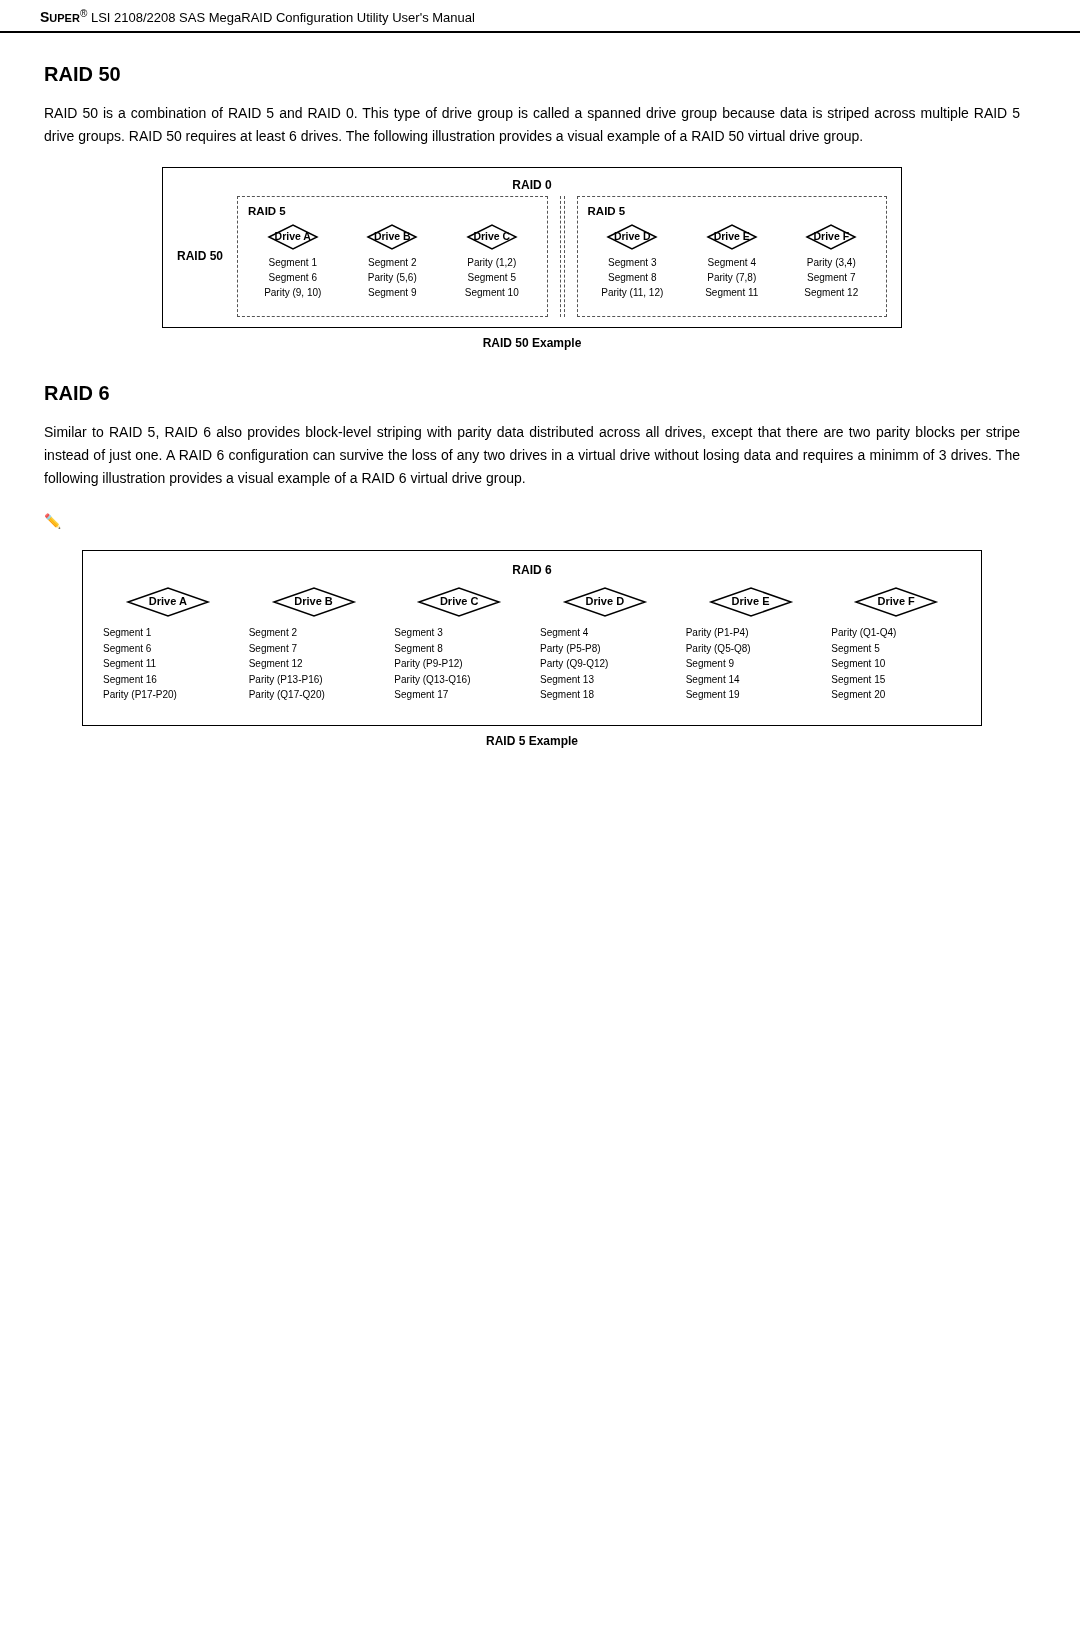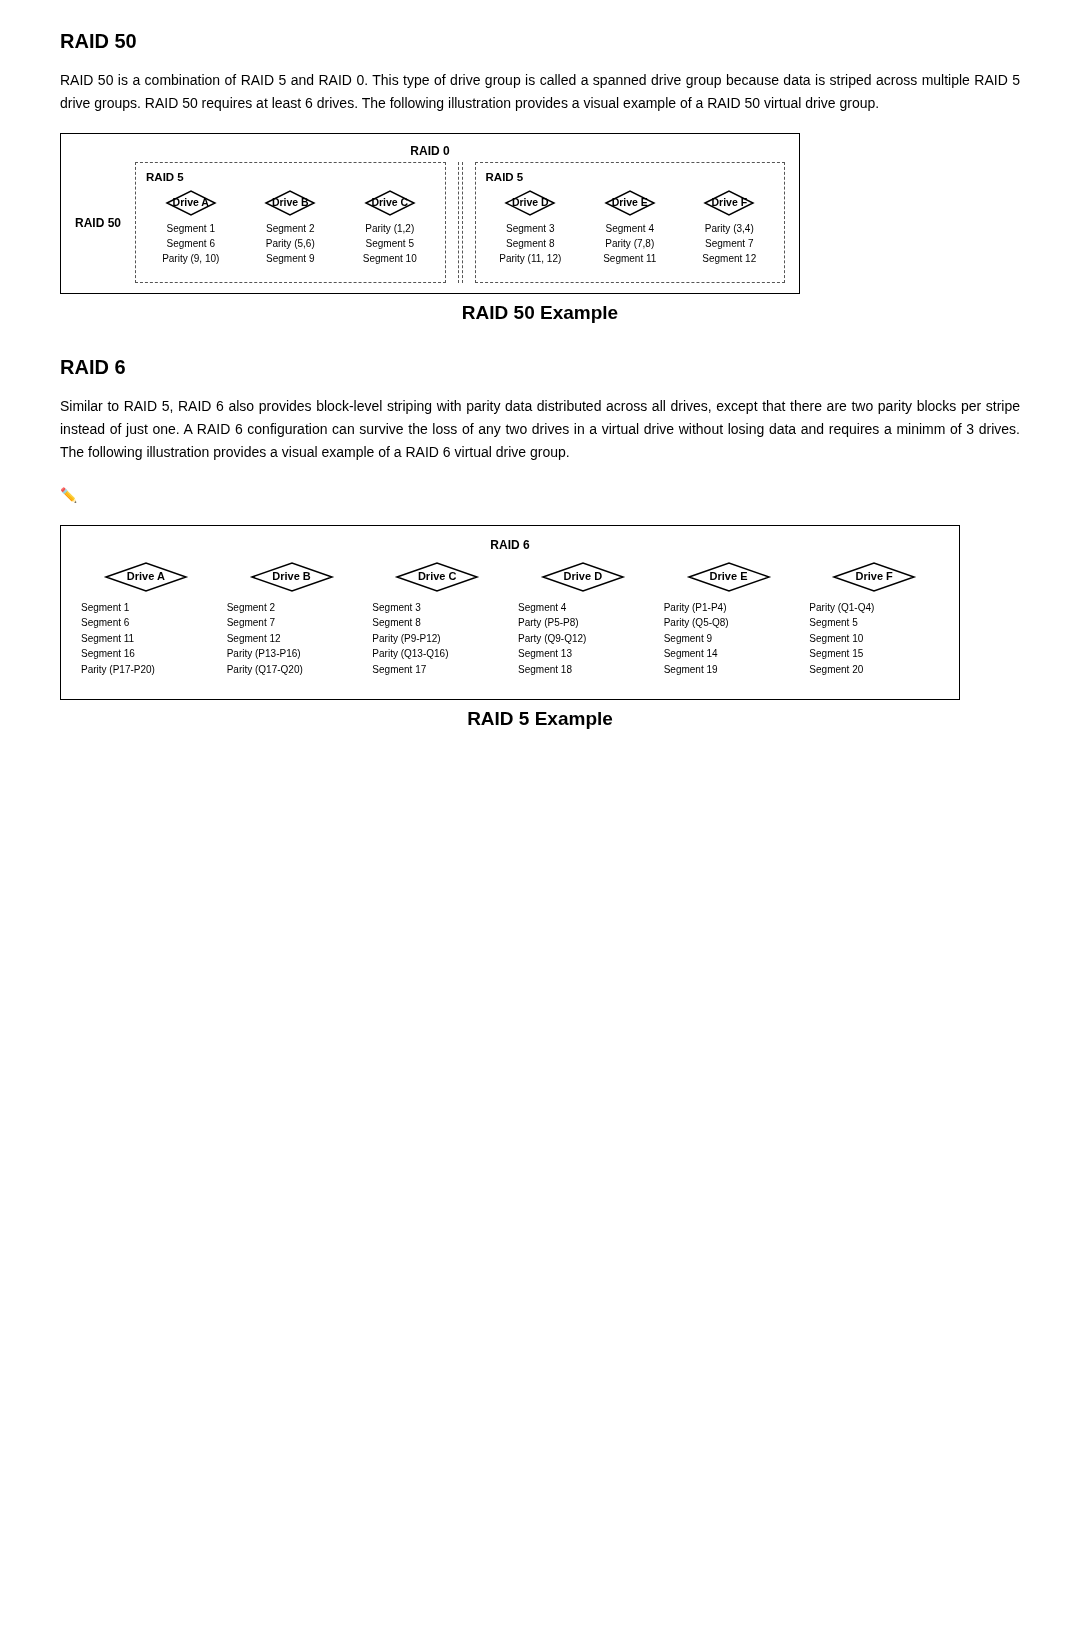--- a/index.html
+++ b/index.html
@@ -213,6 +213,12 @@
 
 <div class="page">
 
+  <div class="header">
+    <span class="header-brand">
+      <span class="super">S<span style="font-size:11px">UPER</span></span><span class="reg">®</span>
+    </span>
+    <span>LSI 2108/2208 SAS MegaRAID Configuration Utility User's Manual</span>
+  </div>
 
   <div class="content">
 

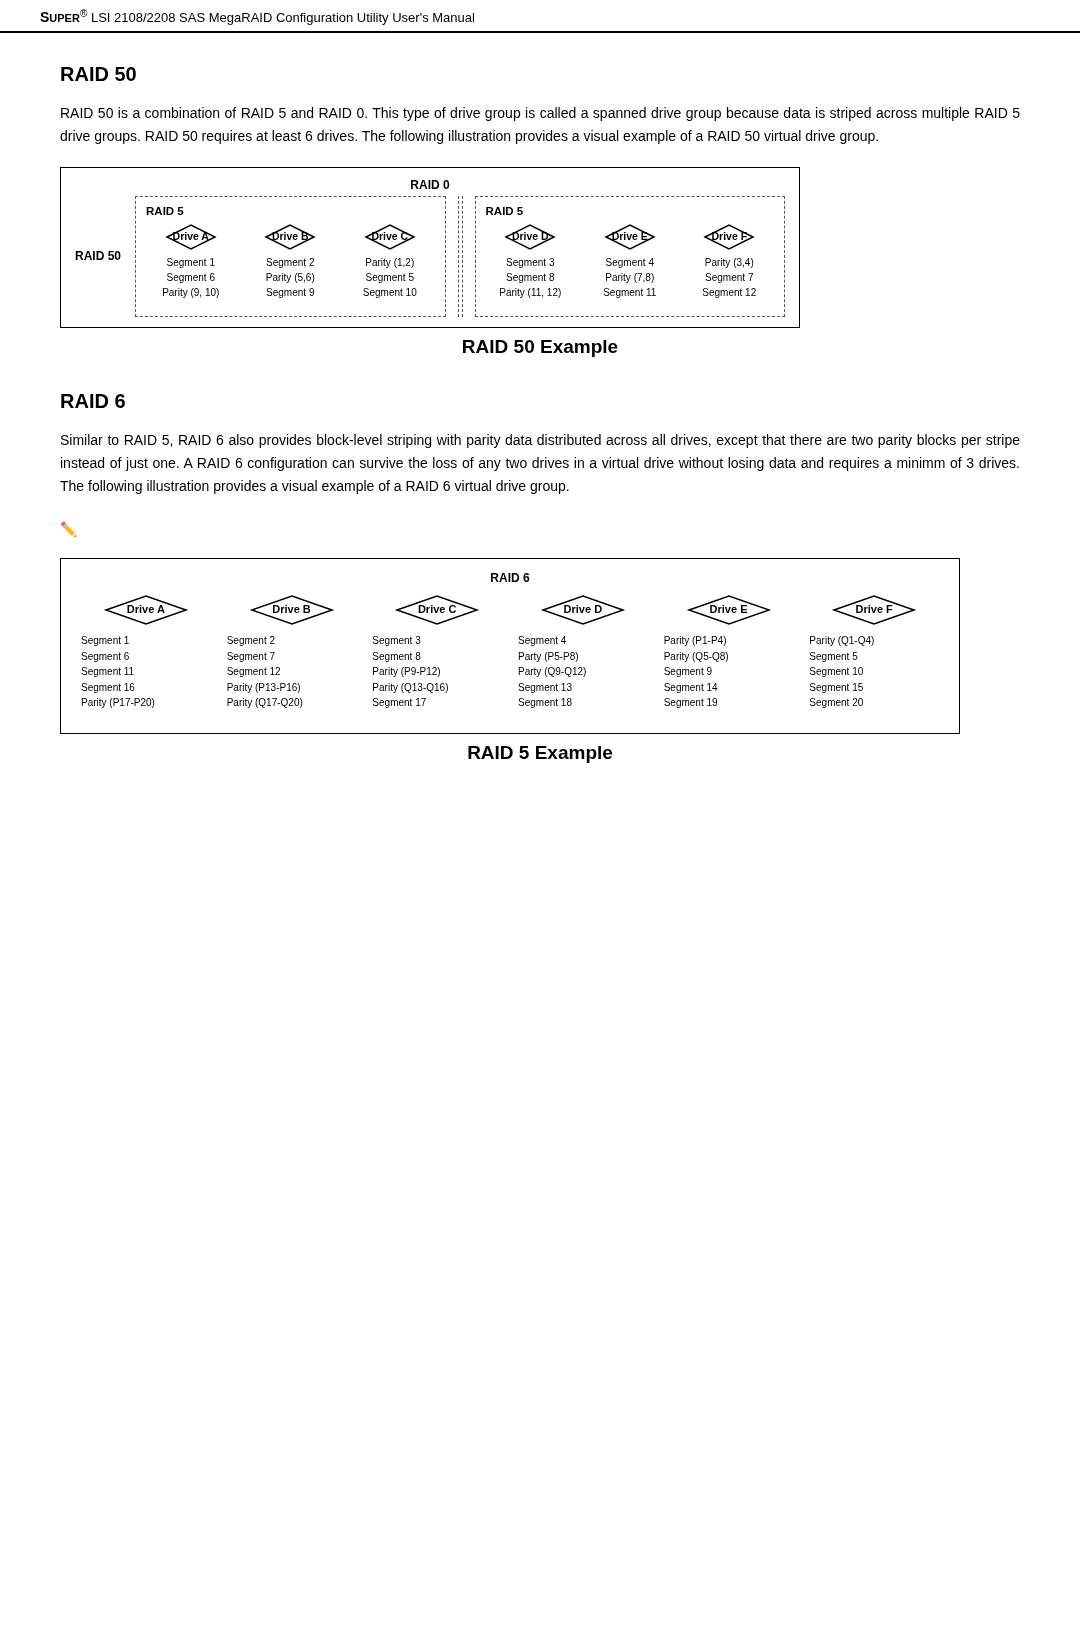--- a/index.html
+++ b/index.html
@@ -36,7 +36,7 @@
       vertical-align: super;
     }
     .content {
-      padding: 30px 60px 40px 60px;
+      padding: 30px 60px 40px 44px;
       flex: 1;
     }
     .section-title {

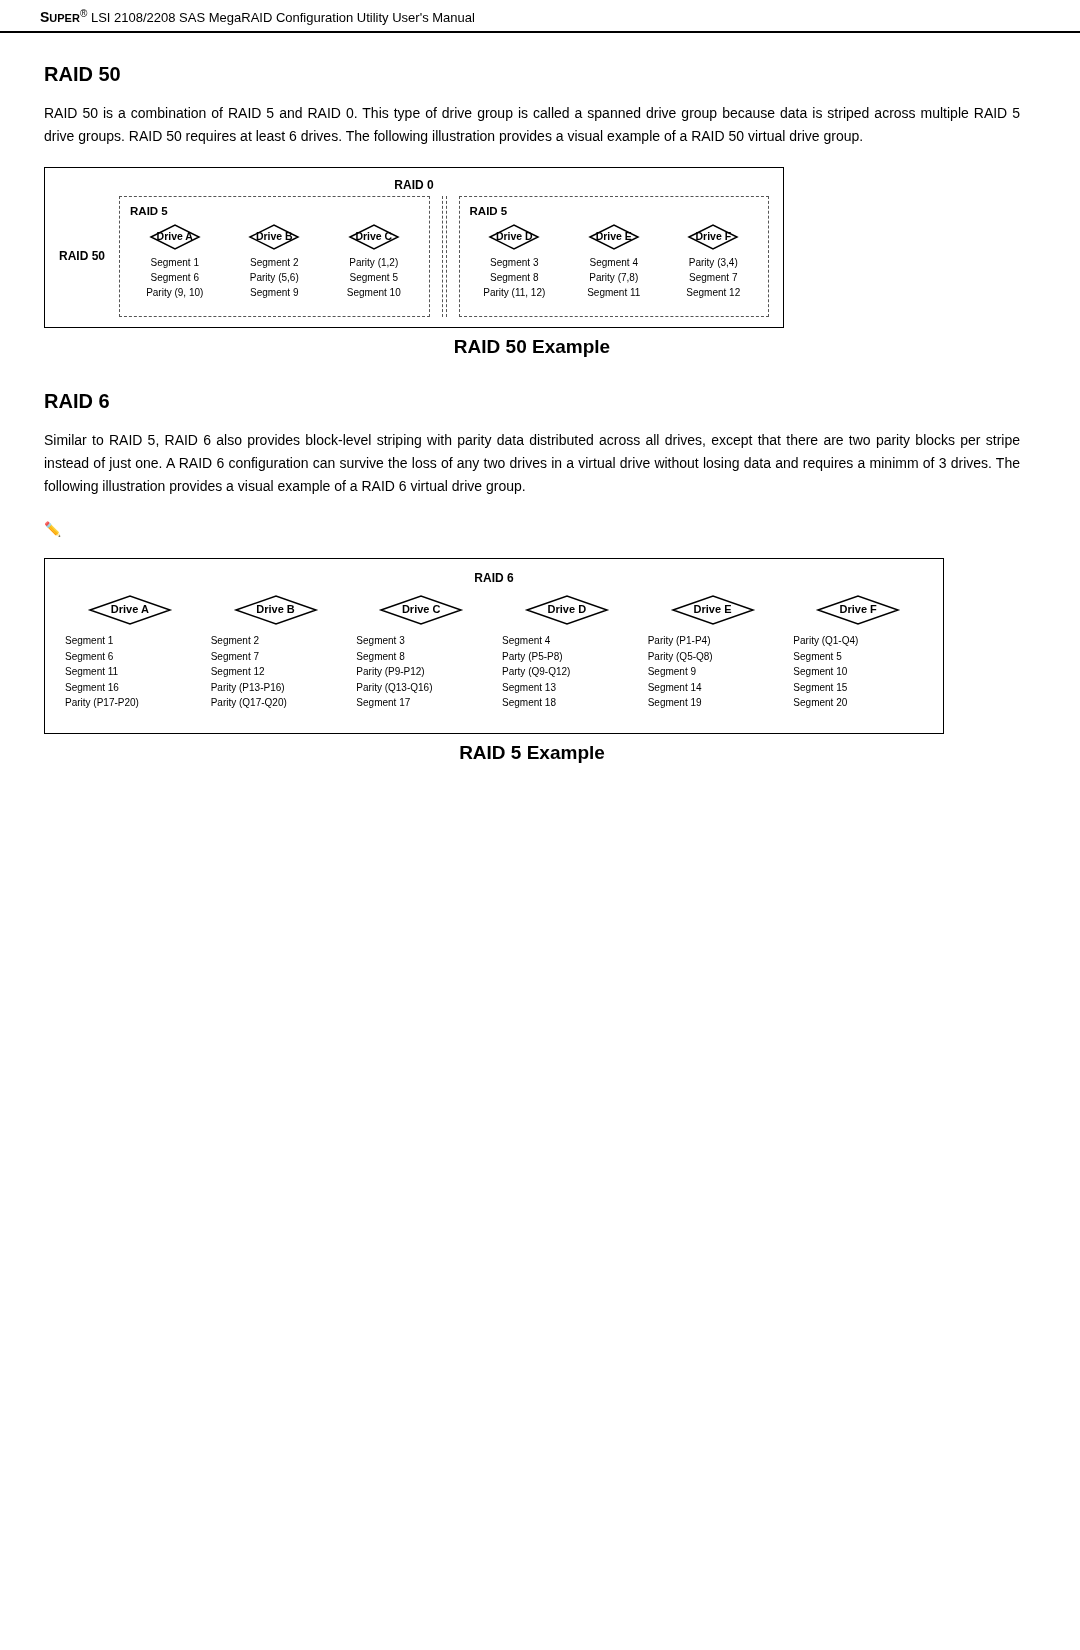--- a/index.html
+++ b/index.html
@@ -54,6 +54,7 @@
       margin: 18px auto 8px auto;
       display: flex;
       flex-direction: column;
+      align-items: center;
     }
     .diagram-caption {
       font-weight: bold;

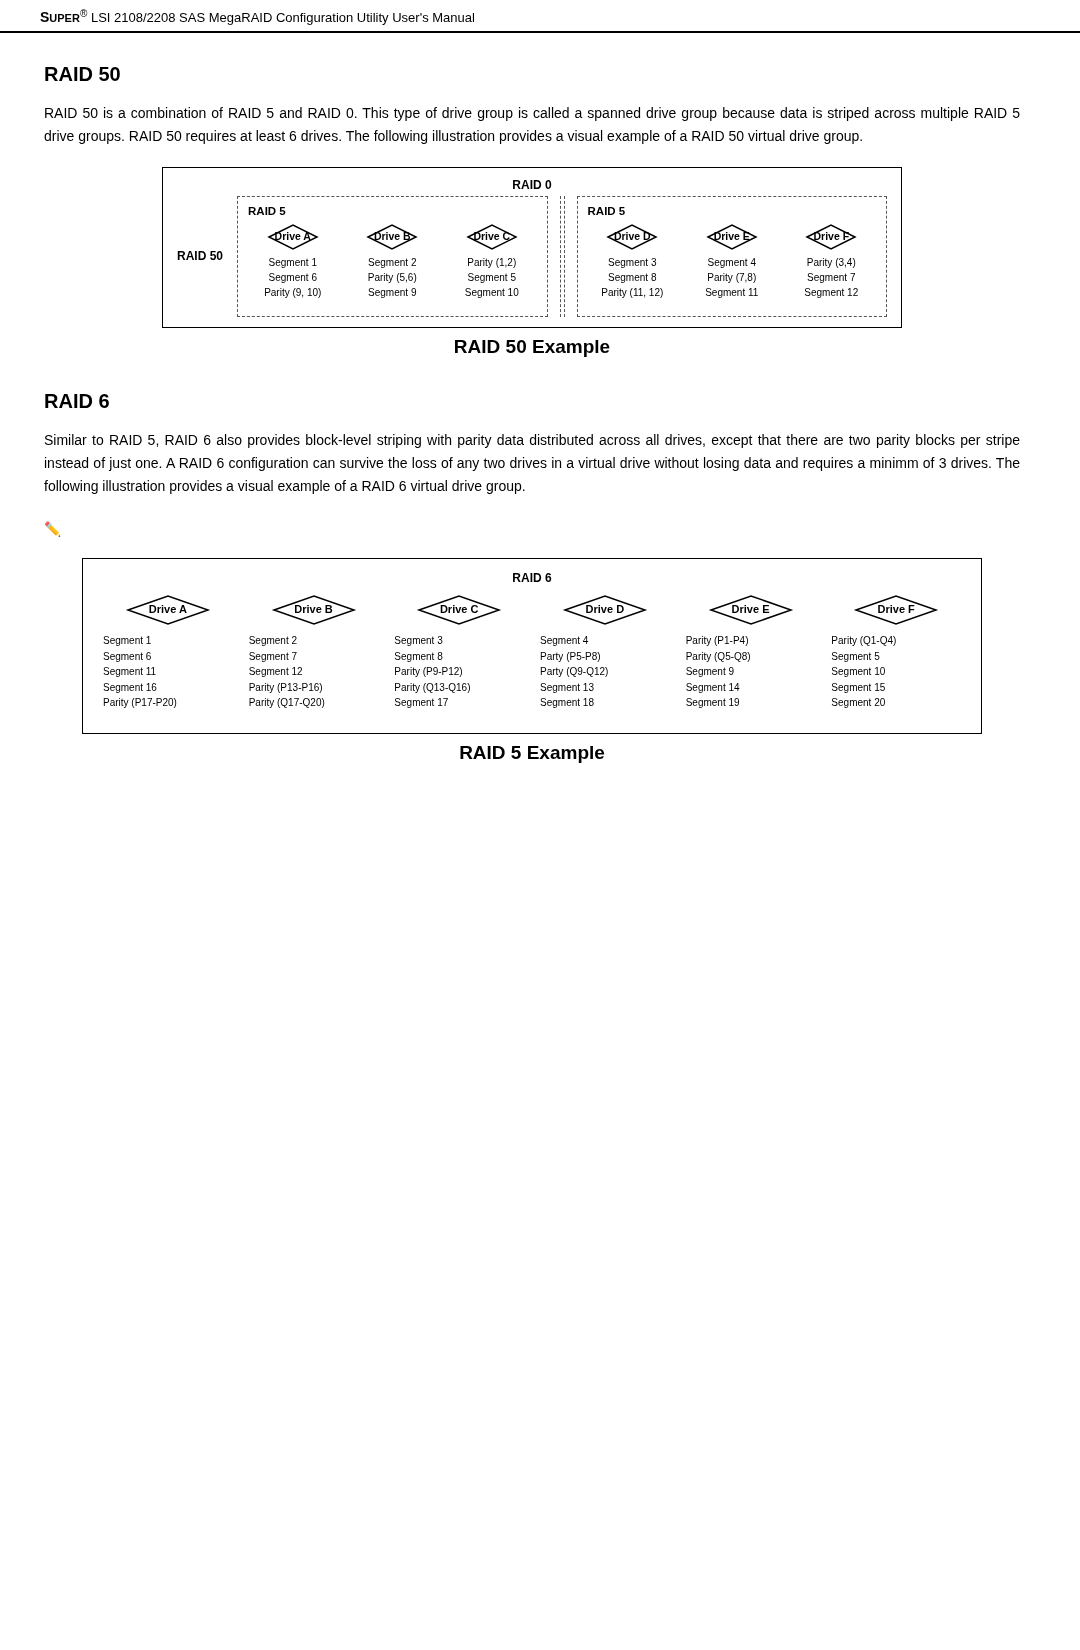--- a/index.html
+++ b/index.html
@@ -58,7 +58,7 @@
     }
     .diagram-caption {
       font-weight: bold;
-      font-size: 19px;
+      font-size: 12px;
       margin-top: 8px;
       margin-bottom: 24px;
       text-align: center;

